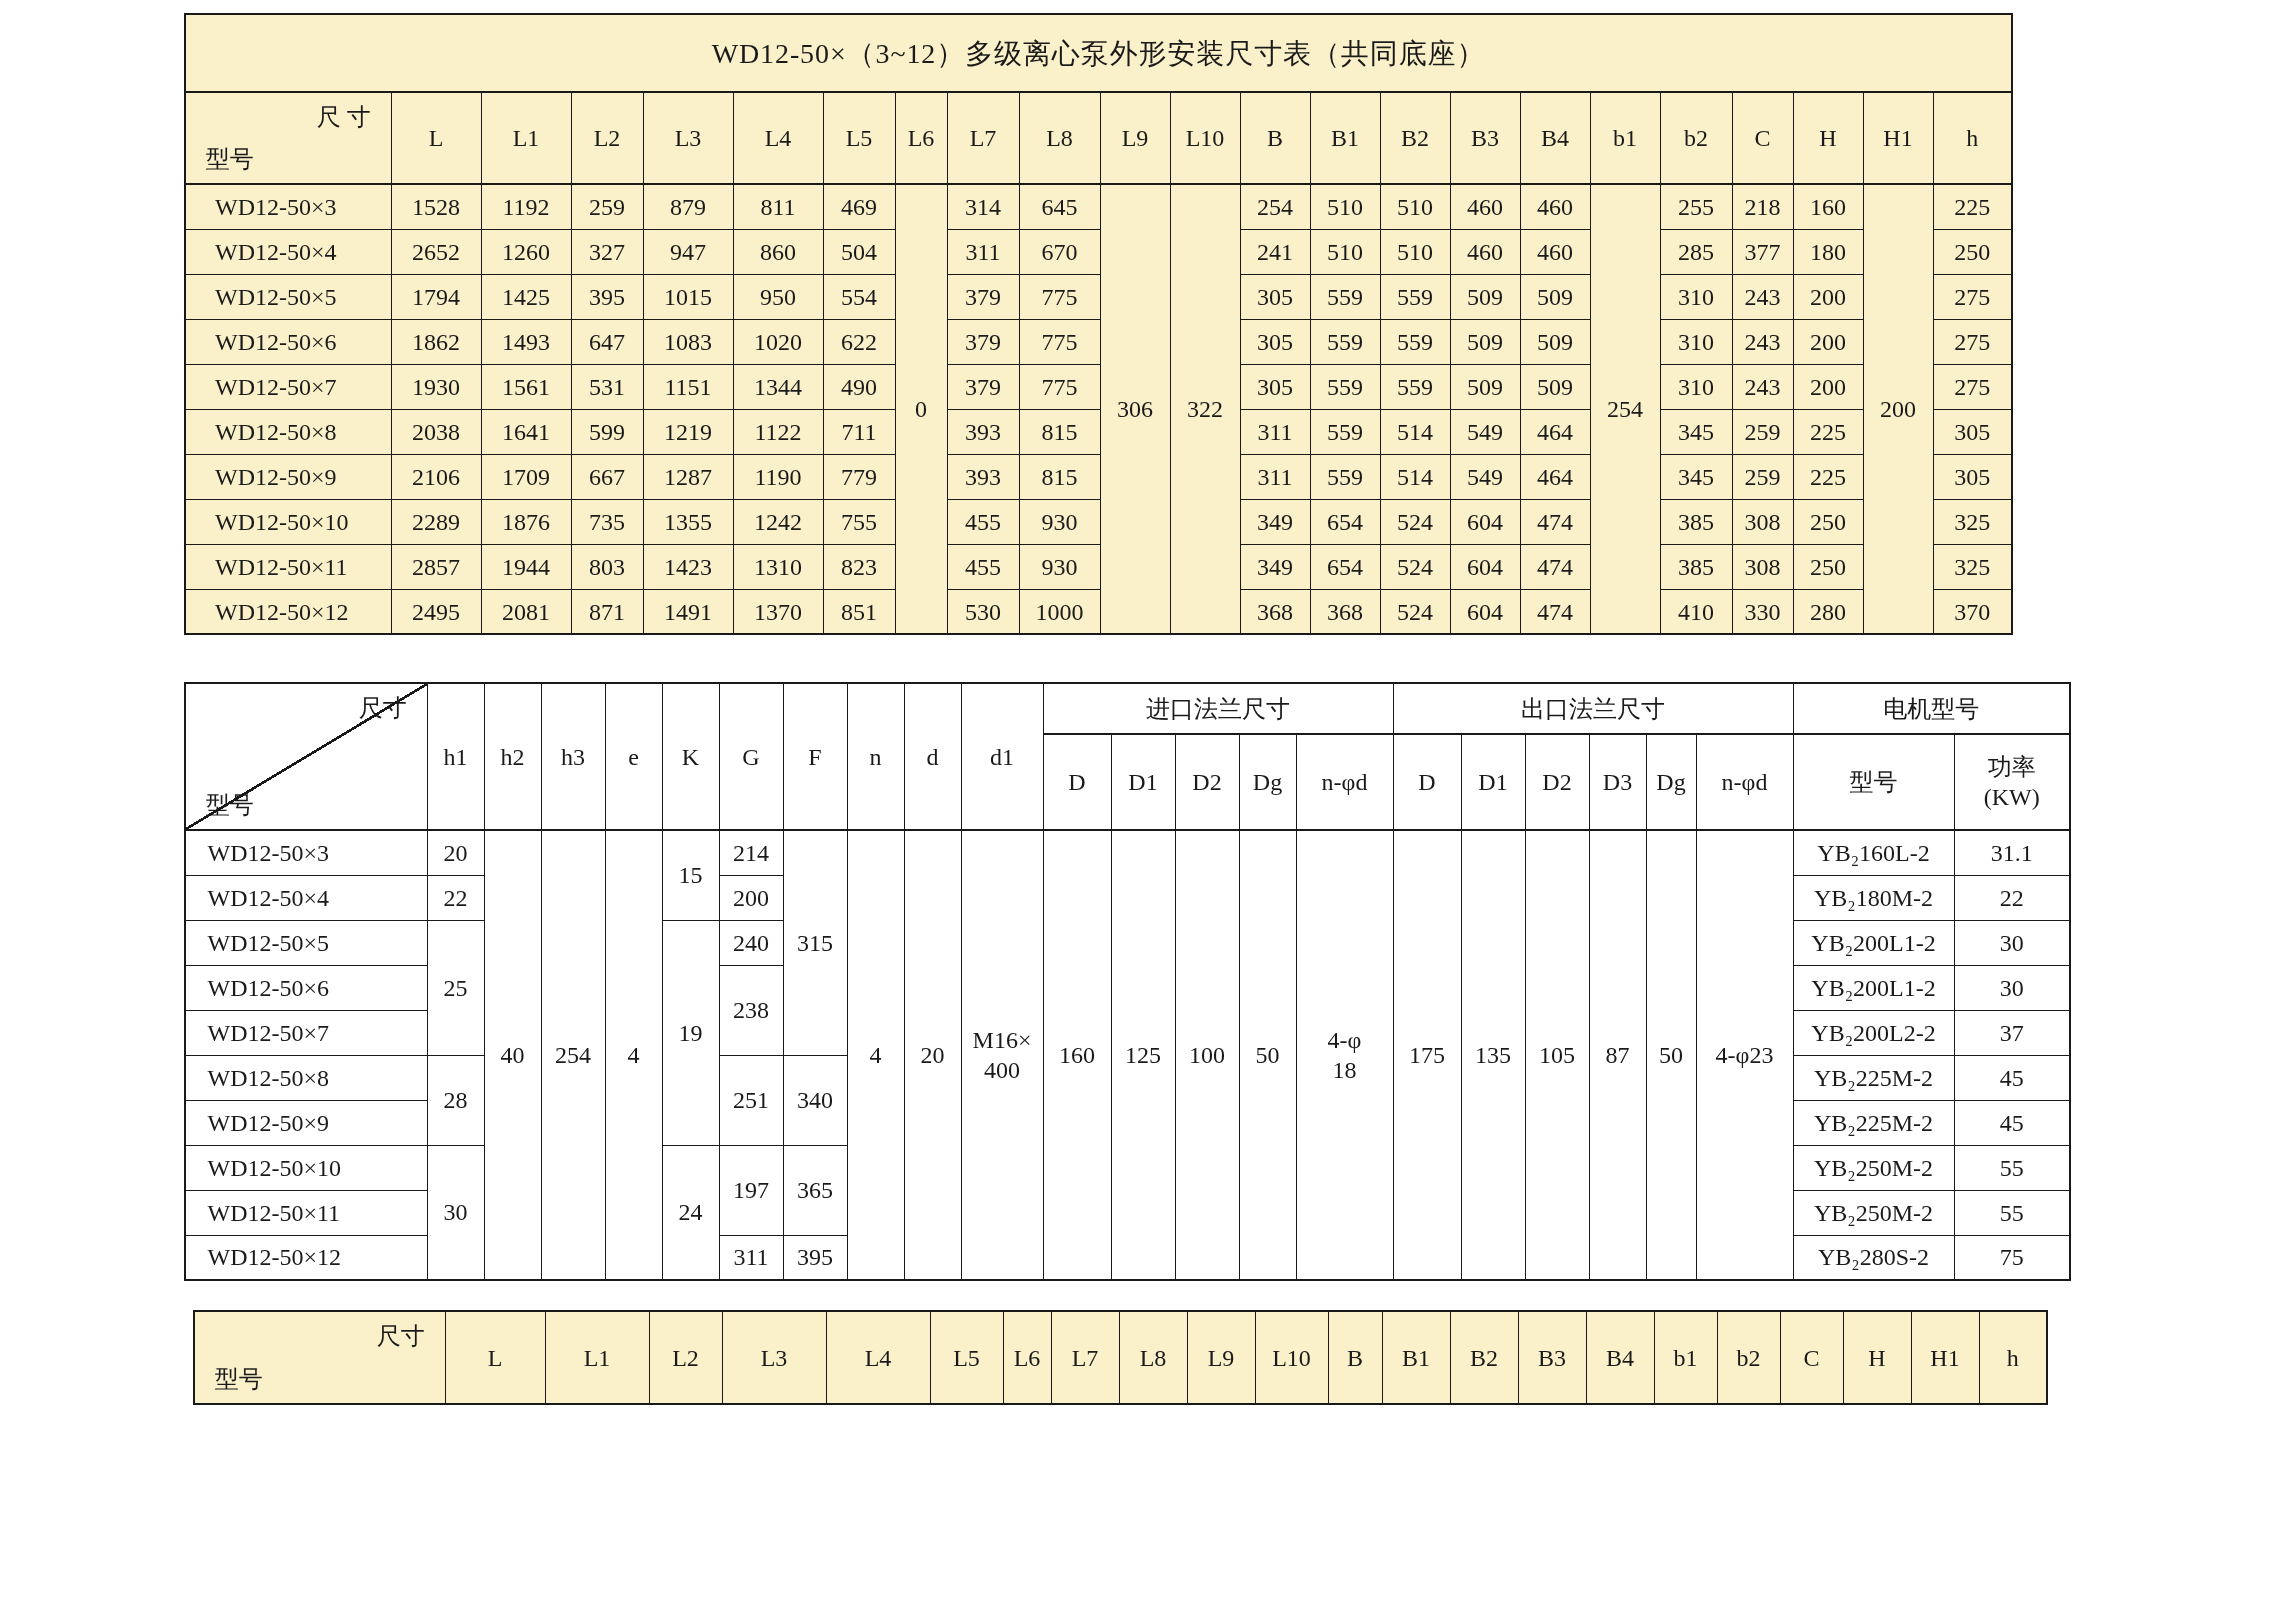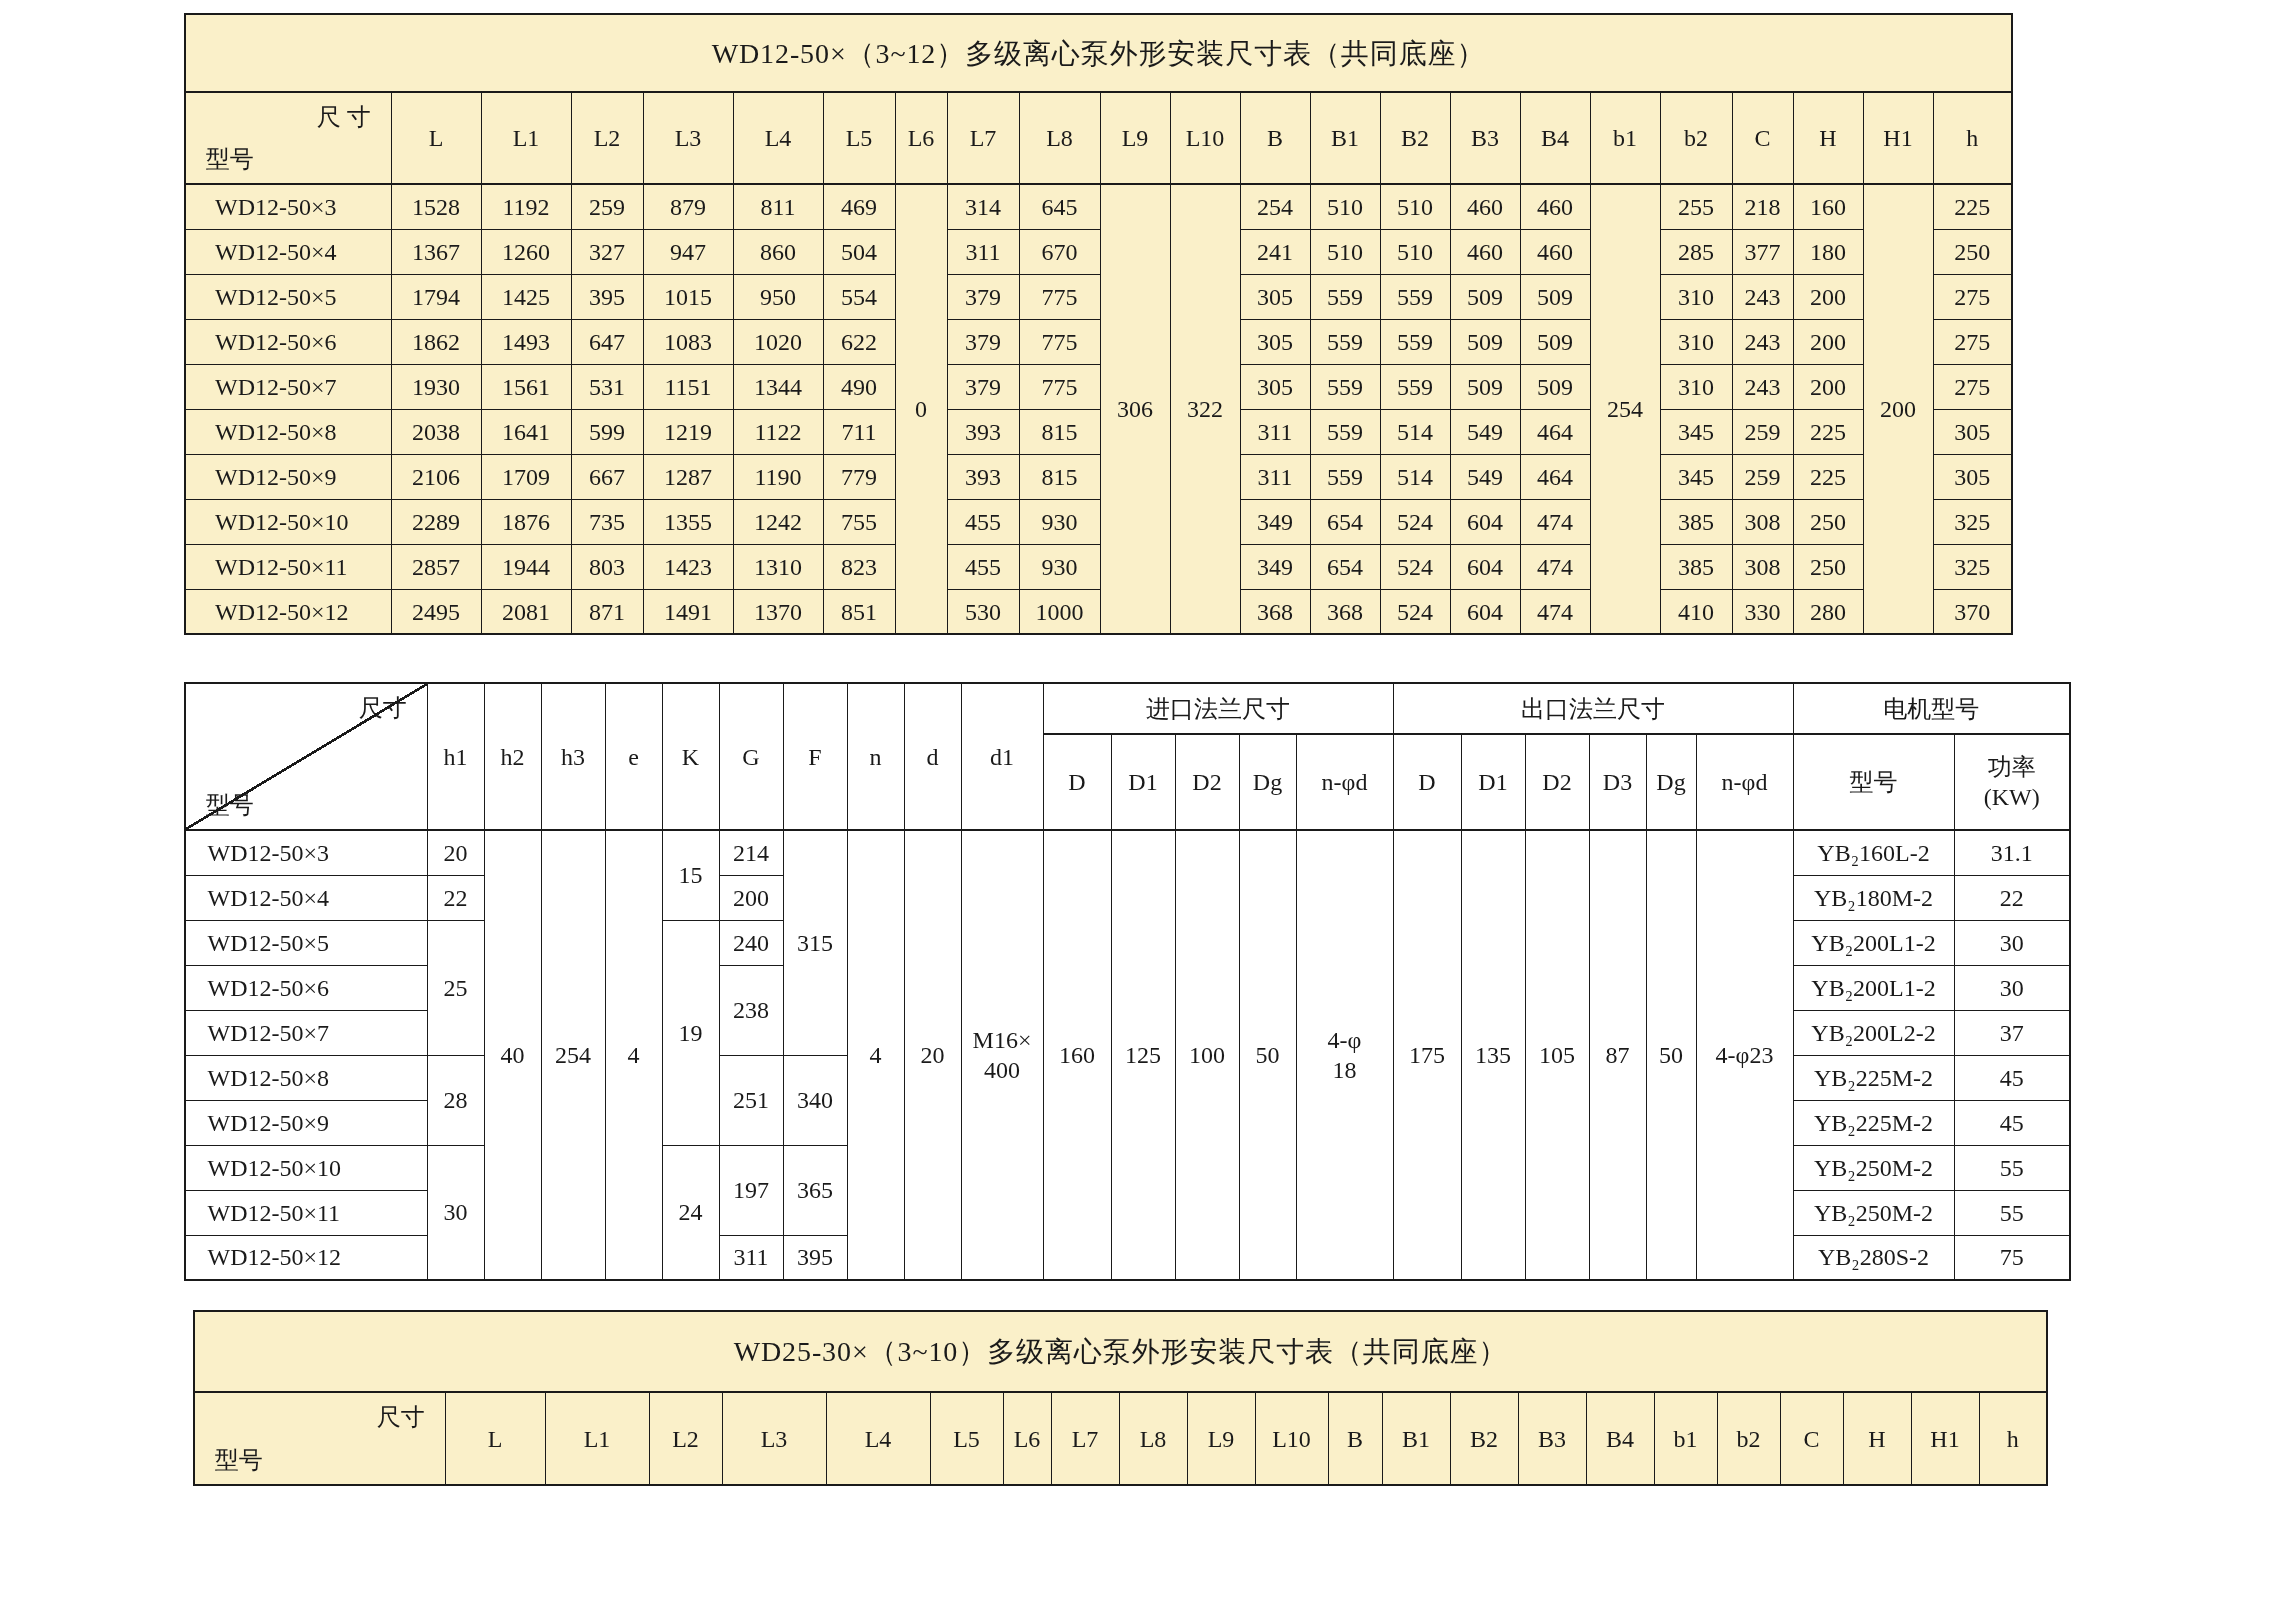--- a/index.html
+++ b/index.html
@@ -129,7 +129,7 @@
         </tr>
         <tr>
           <td class="model">WD12-50×4</td>
-          <td>1367</td>
+          <td>2652</td>
           <td>1260</td>
           <td>327</td>
           <td>947</td>

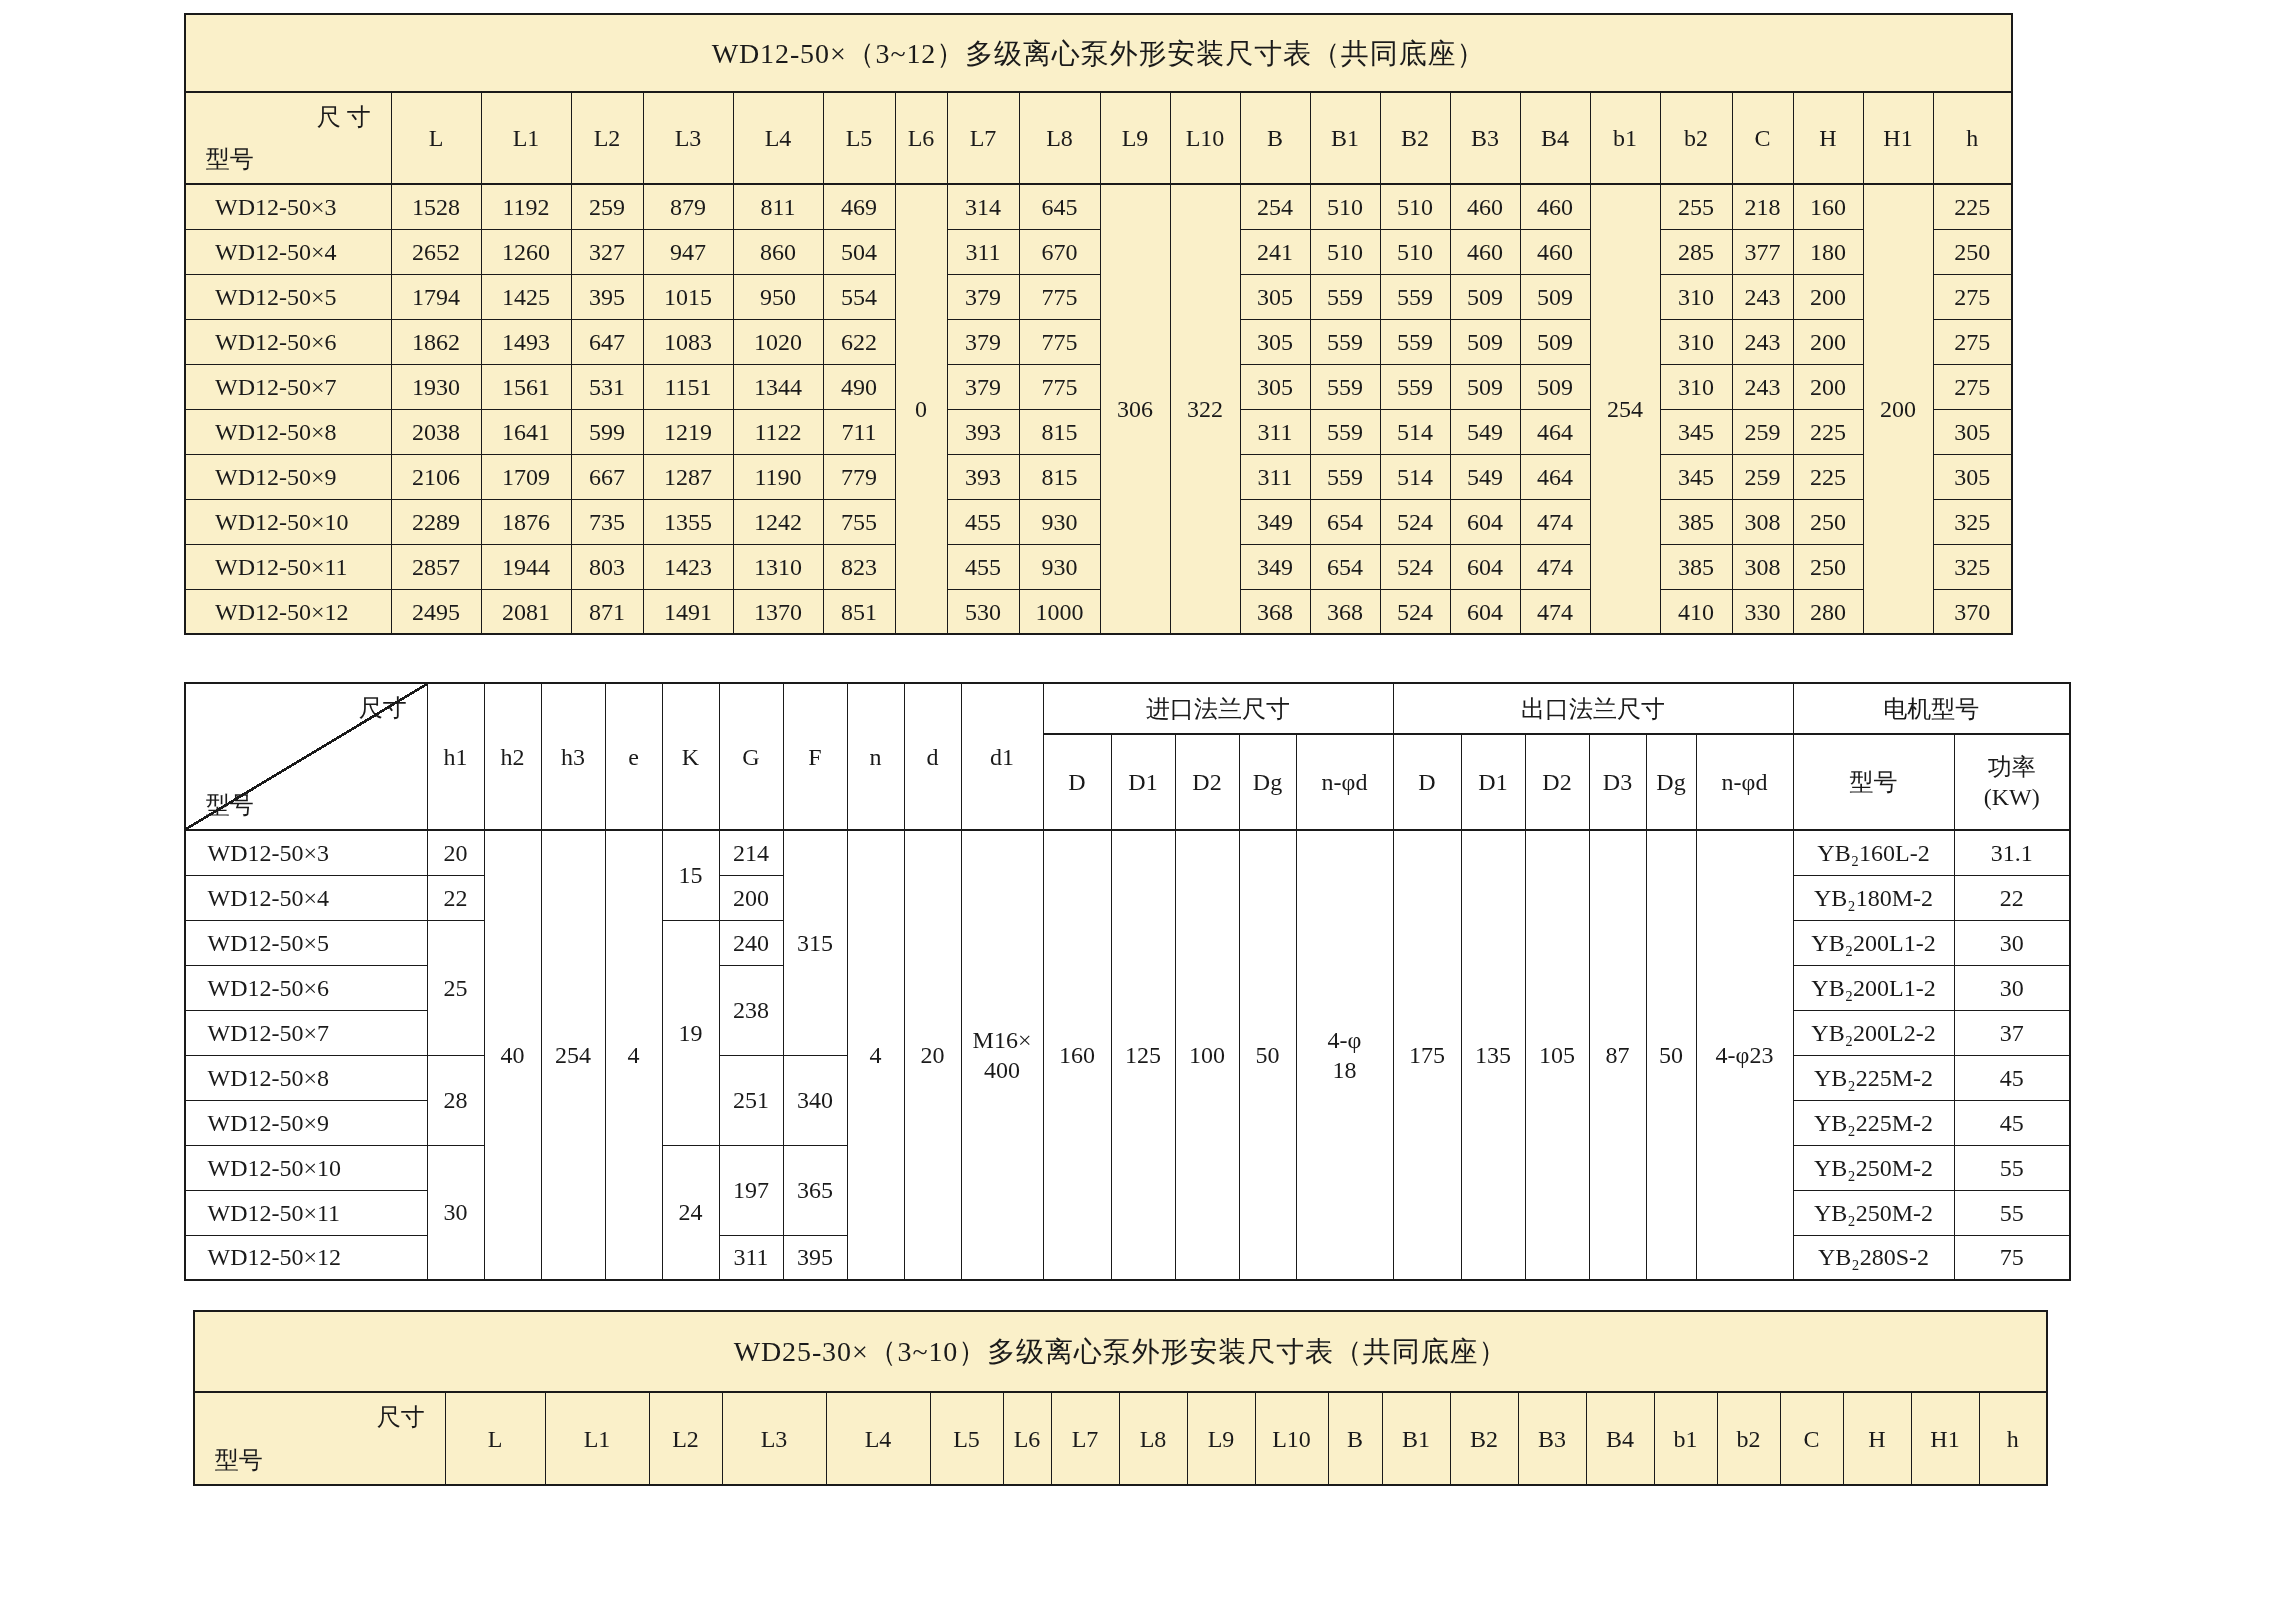--- a/index.html
+++ b/index.html
@@ -497,9 +497,6 @@
         <col style="width:68px">
     </colgroup>
     <thead>
-      <tr>
-        <td class="title-cell" colspan="23">WD25-30×（3~10）多级离心泵外形安装尺寸表（共同底座）</td>
-      </tr>
       <tr class="hdr-row">
         <th class="corner">
           <span class="c-size">尺寸</span>

